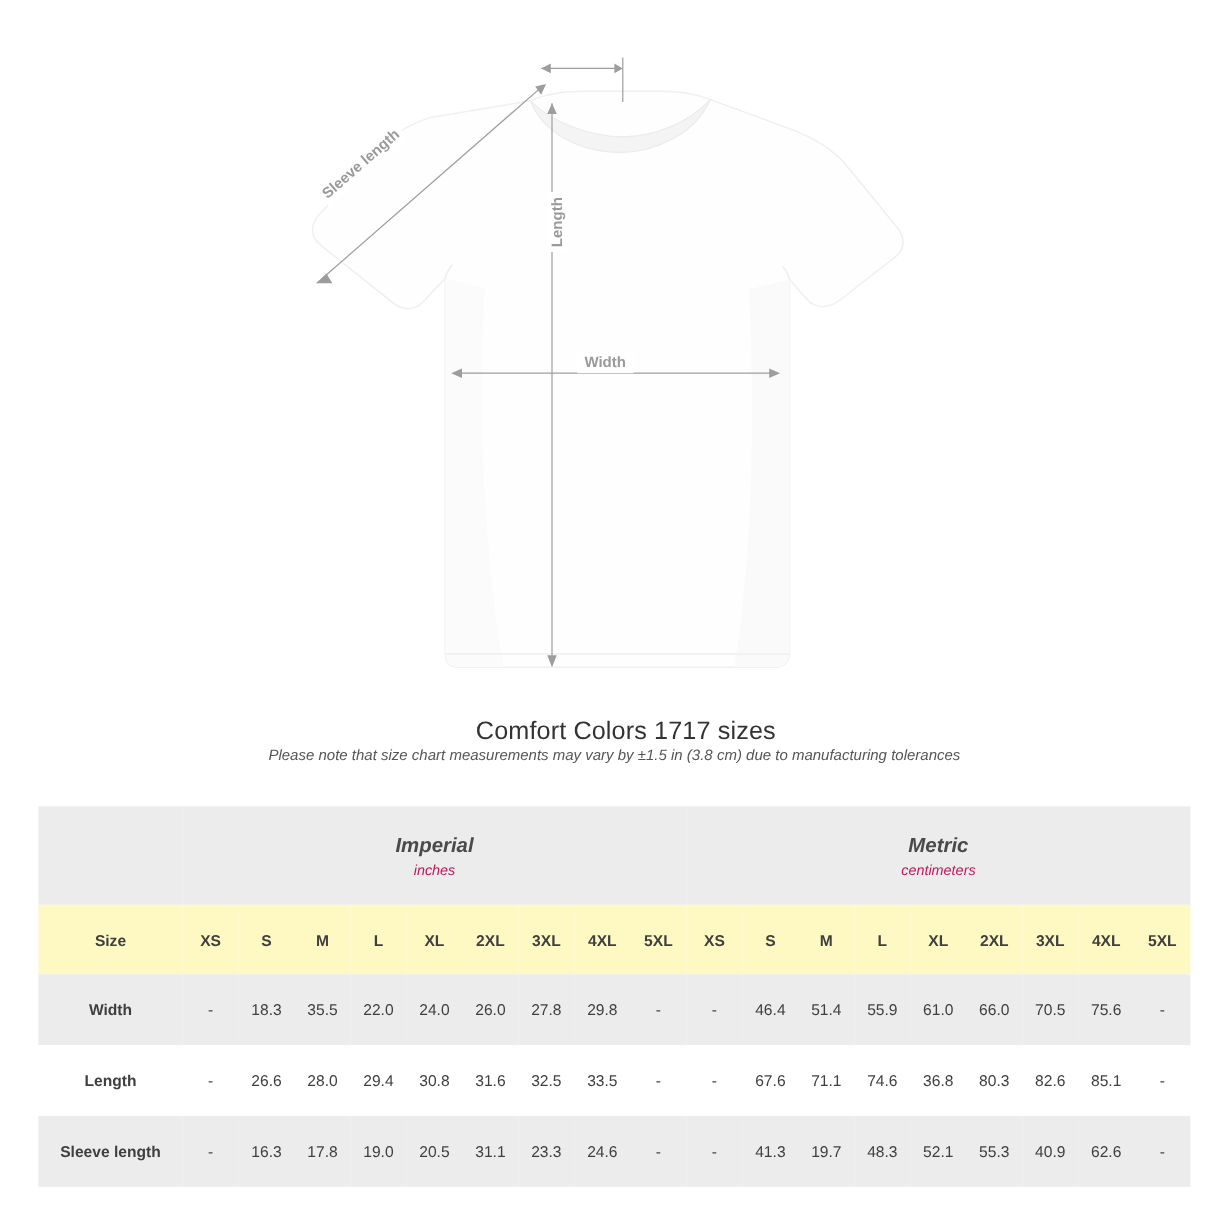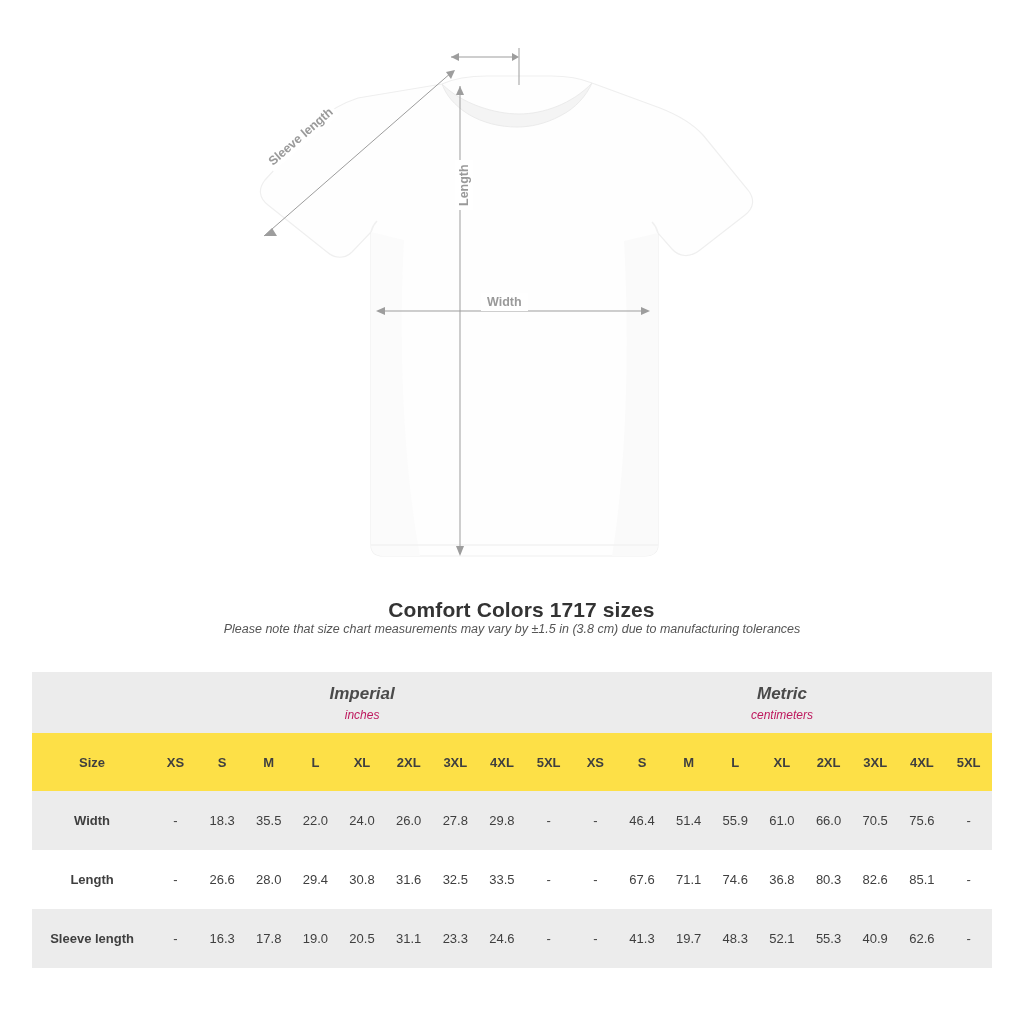--- a/index.html
+++ b/index.html
@@ -30,7 +30,7 @@
   }
   .chart-title {
     font-size: 21px;
-    font-weight: bold;
+    font-weight: normal;
     color: #333333;
     letter-spacing: 0.1px;
     margin: 0;

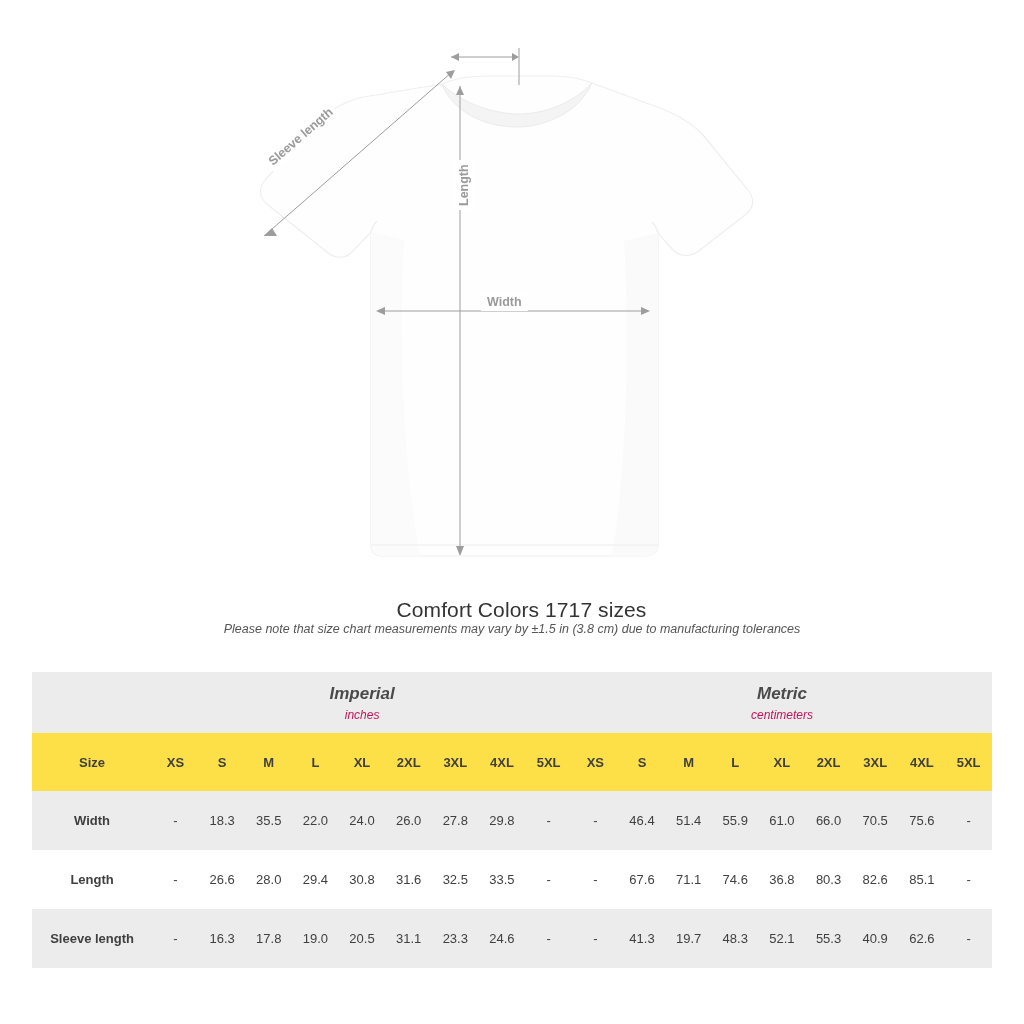--- a/index.html
+++ b/index.html
@@ -62,7 +62,7 @@
   }
   
   .unit-row td {
-    height: 61px;
+    height: 82px;
     background: #ececec;
     vertical-align: middle;
   }

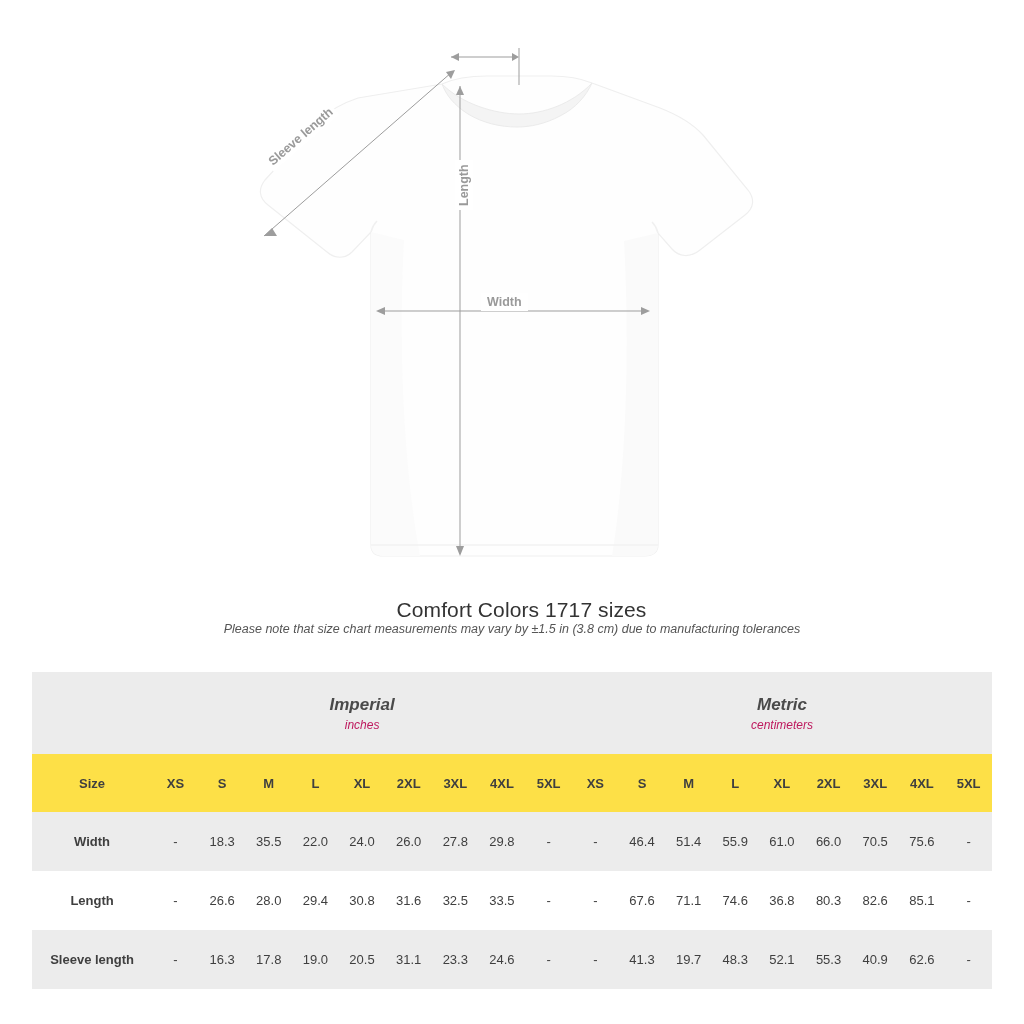--- a/index.html
+++ b/index.html
@@ -84,7 +84,7 @@
   
   .size-row td {
     height: 58px;
-    background: #fde047;
+    background: #fef9c3;
     font-weight: bold;
     font-size: 13px;
     color: #3a3a3a;

